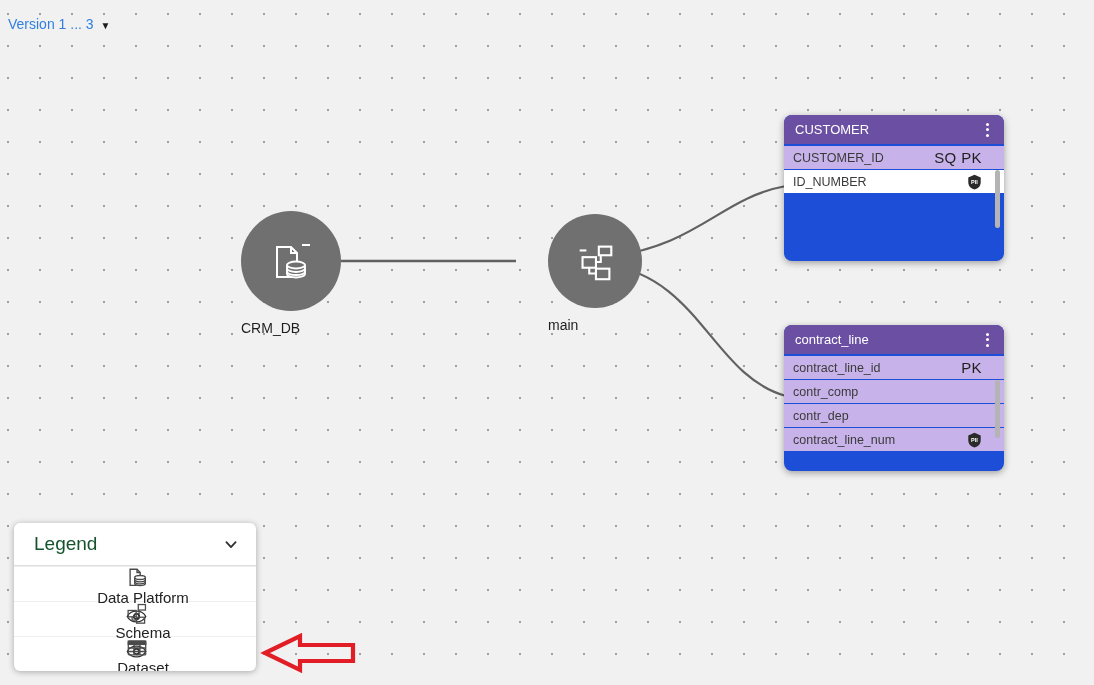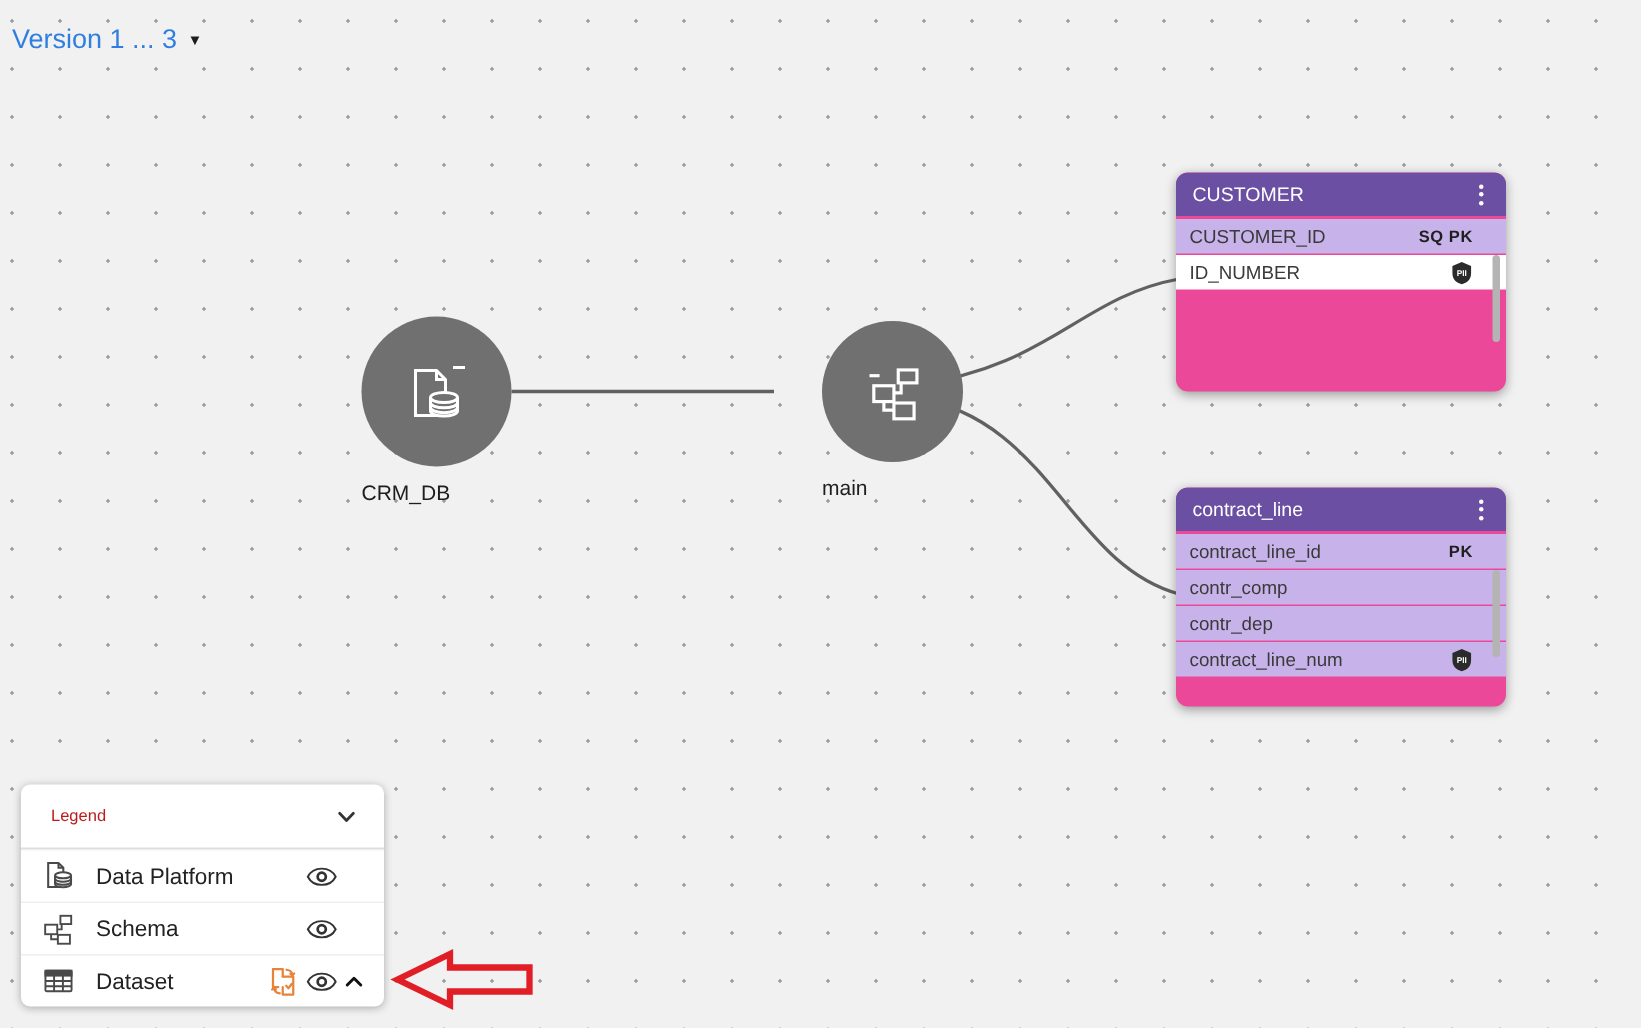--- a/index.html
+++ b/index.html
@@ -16,7 +16,7 @@
 
   
   .version { position:absolute; left:8px; top:16px; display:flex; align-items:center; gap:7px; cursor:pointer; }
-  .version .vlabel { color:#2f7fe0; font-size:18px; }
+  .version .vlabel { color:#2f7fe0; font-size:14px; }
   .version .vcaret { color:#1c1c1c; font-size:10px; padding-top:2px; }
 
   

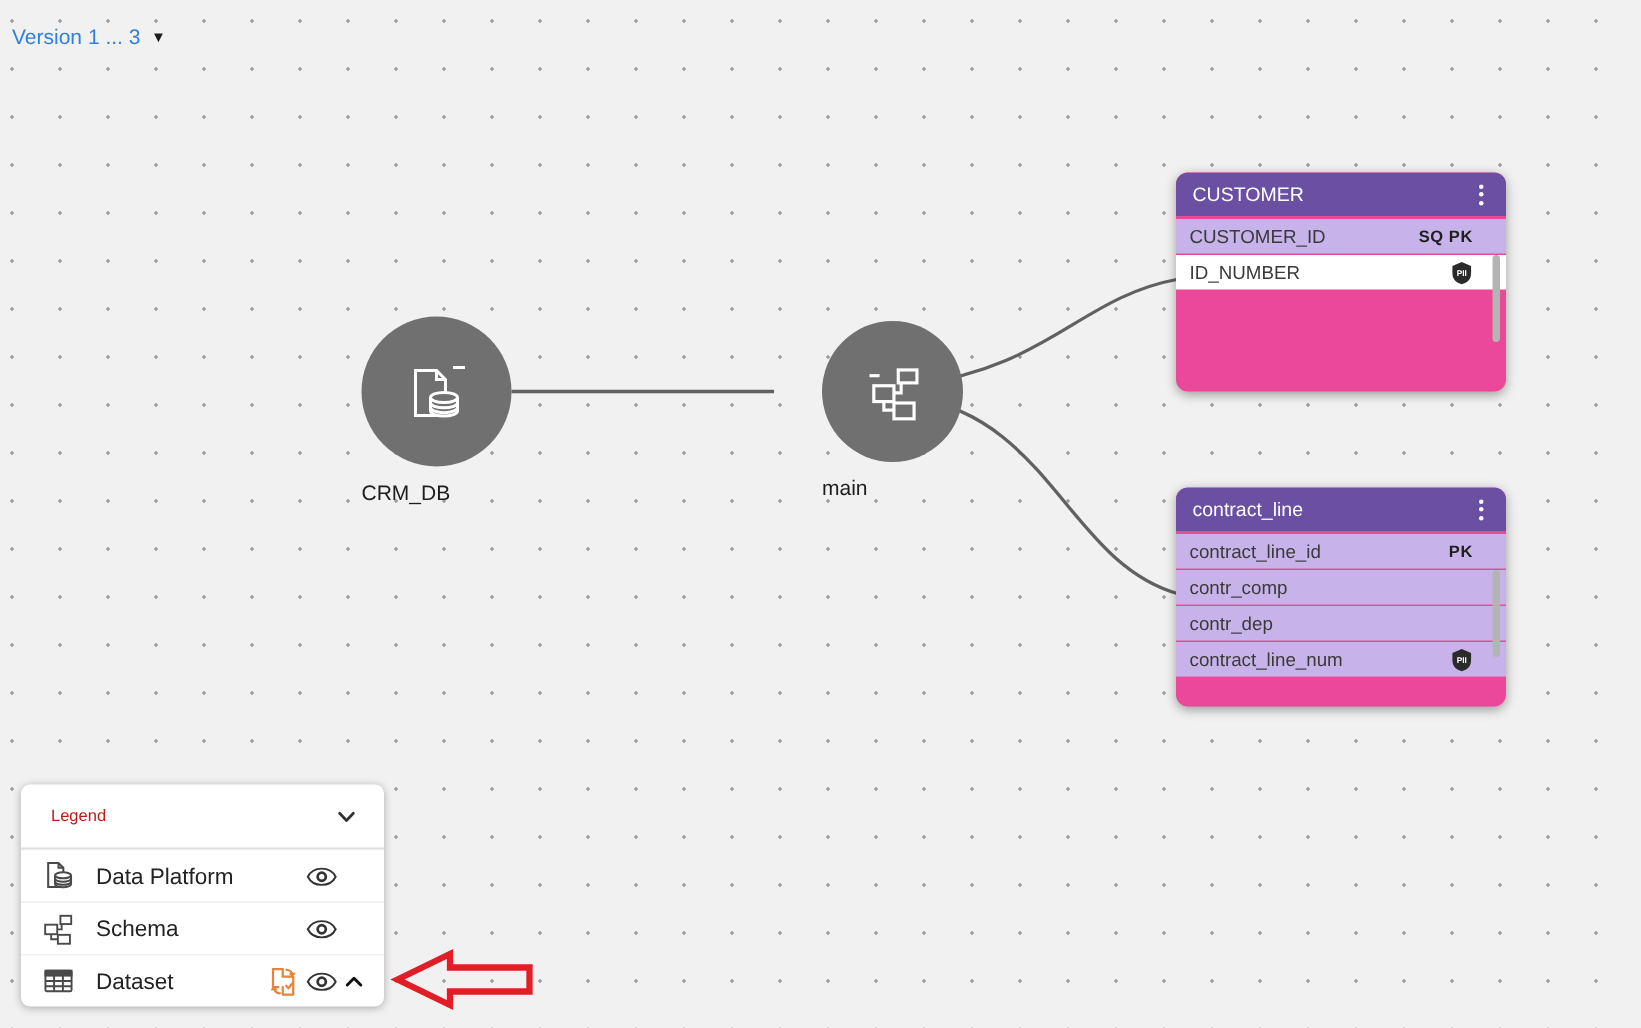--- a/index.html
+++ b/index.html
@@ -32,7 +32,7 @@
   .node .nlabel { margin-top:9px; font-size:14px; color:#1e1e1e; }
 
   
-  .table-card { position:absolute; width:220px; height:146px; background:#ec4899; border-radius:8px;
+  .table-card { position:absolute; width:220px; height:146px; background:#1d4ed8; border-radius:8px;
                 box-shadow:0 2px 7px rgba(0,0,0,.35); overflow:hidden;text-align:right; }
   .card-customer { left:784px; top:115px; }
   .card-contract { left:784px; top:325px; }

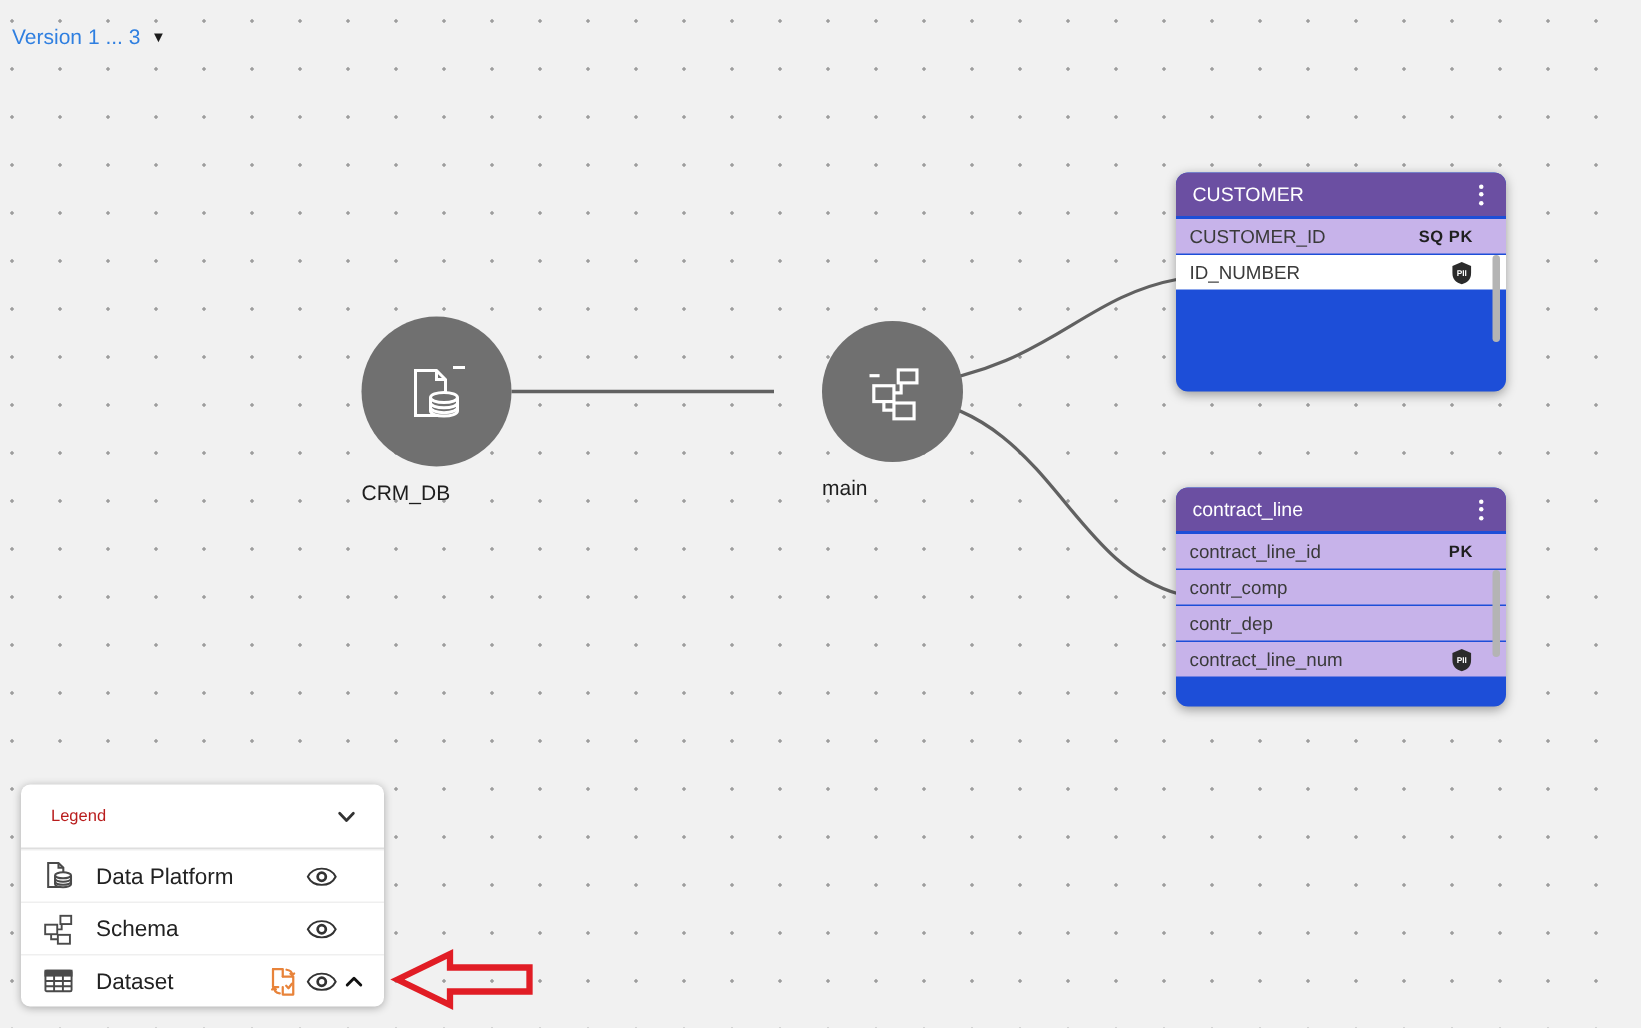--- a/index.html
+++ b/index.html
@@ -44,7 +44,7 @@
   .field-row { height:23px; margin-bottom:1px; display:flex; align-items:center; justify-content:space-between;
                padding:0 22px 0 9px; font-size:12.5px; color:#3a3a3a; background:#fff; }
   .field-row.highlight { background:#c7b3ea; }
-  .field-badge { font-weight:bold; font-size:11px; color:#1f1f1f; letter-spacing:.4px; }
+  .field-badge { font-weight:normal; font-size:15px; color:#1f1f1f; letter-spacing:.4px; }
   .pii-icon { display:block; }
   .scroll-thumb { position:absolute; right:4px; top:55px; width:5px; height:58px; background:#b4b4b4; border-radius:3px; }
 

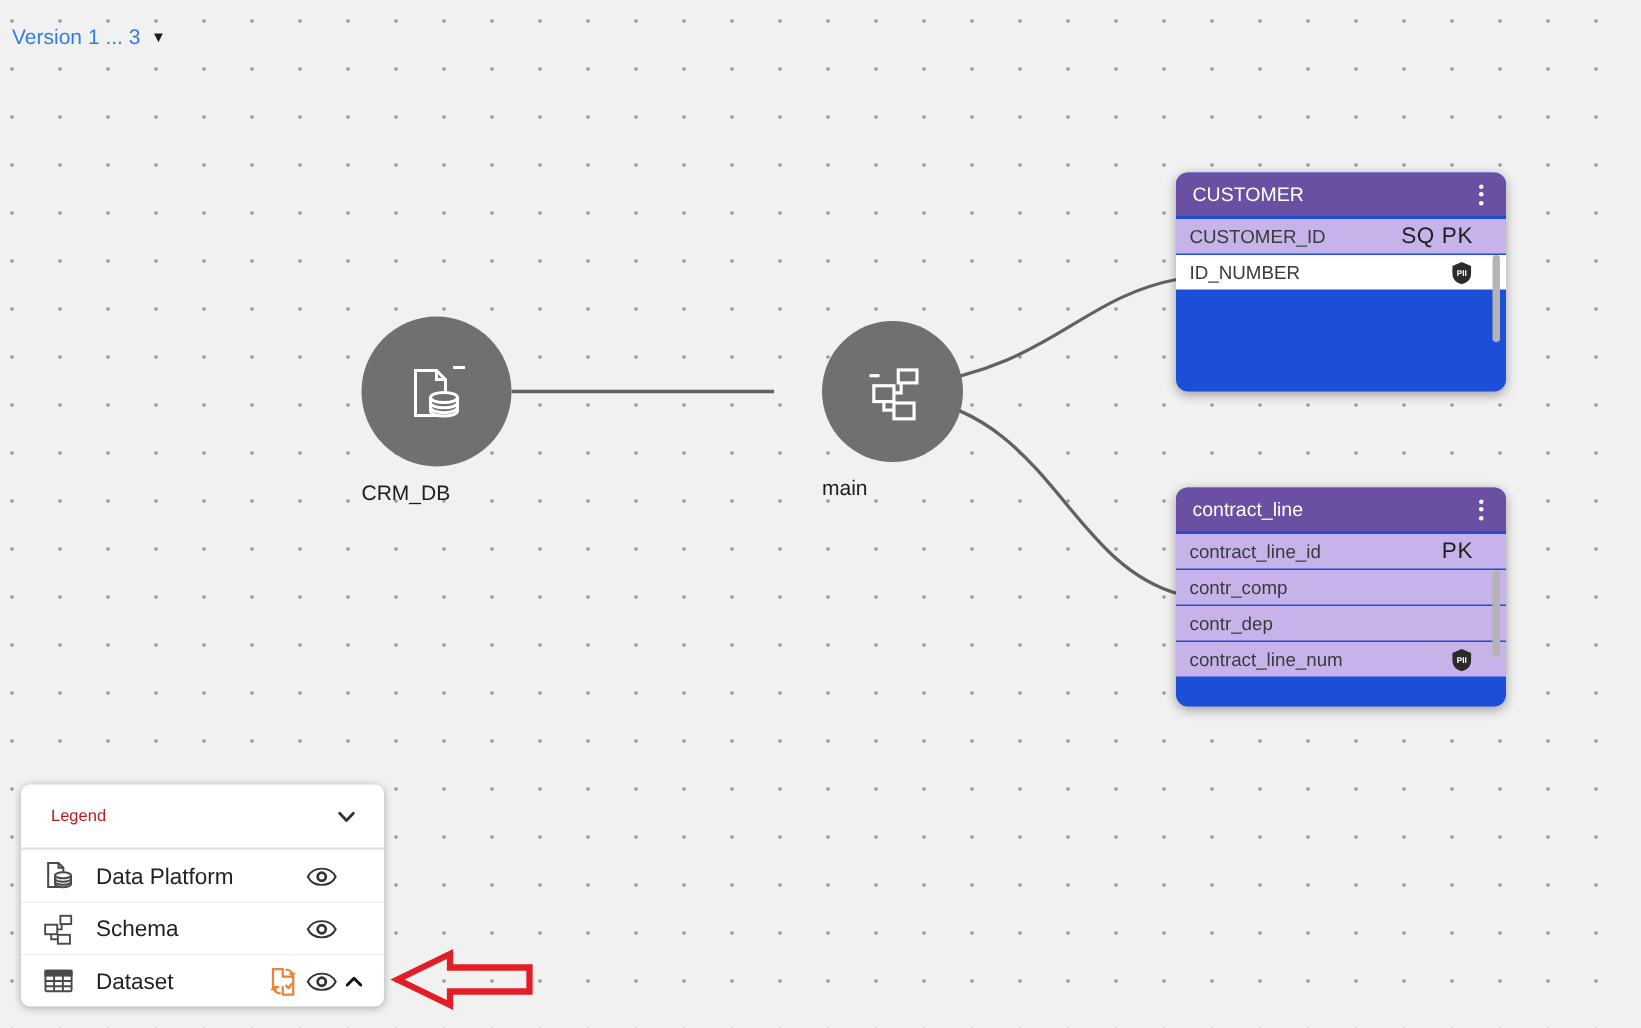--- a/index.html
+++ b/index.html
@@ -52,7 +52,7 @@
   .legend { position:absolute; left:14px; top:523px; width:242px; background:#fff; border-radius:6px;
             box-shadow:0 1px 6px rgba(0,0,0,.3); overflow:hidden; }
   .legend-header { height:43px; display:flex; align-items:center; justify-content:space-between;
-                   padding:0 14px 0 20px; font-size:11px; color:#b91c1c; border-bottom:1px solid #dedede; }
+                   padding:0 14px 0 20px; font-size:19px; color:#14532d; border-bottom:1px solid #dedede; }
   .legend-item { height:35px; display:flex; align-items:center; padding:0 10px 0 13px; border-top:1px solid #efefef; }
   .legend-item:first-of-type { border-top:none; }
   .li-icon { width:24px; display:flex; justify-content:center; color:#4a4a4a; }

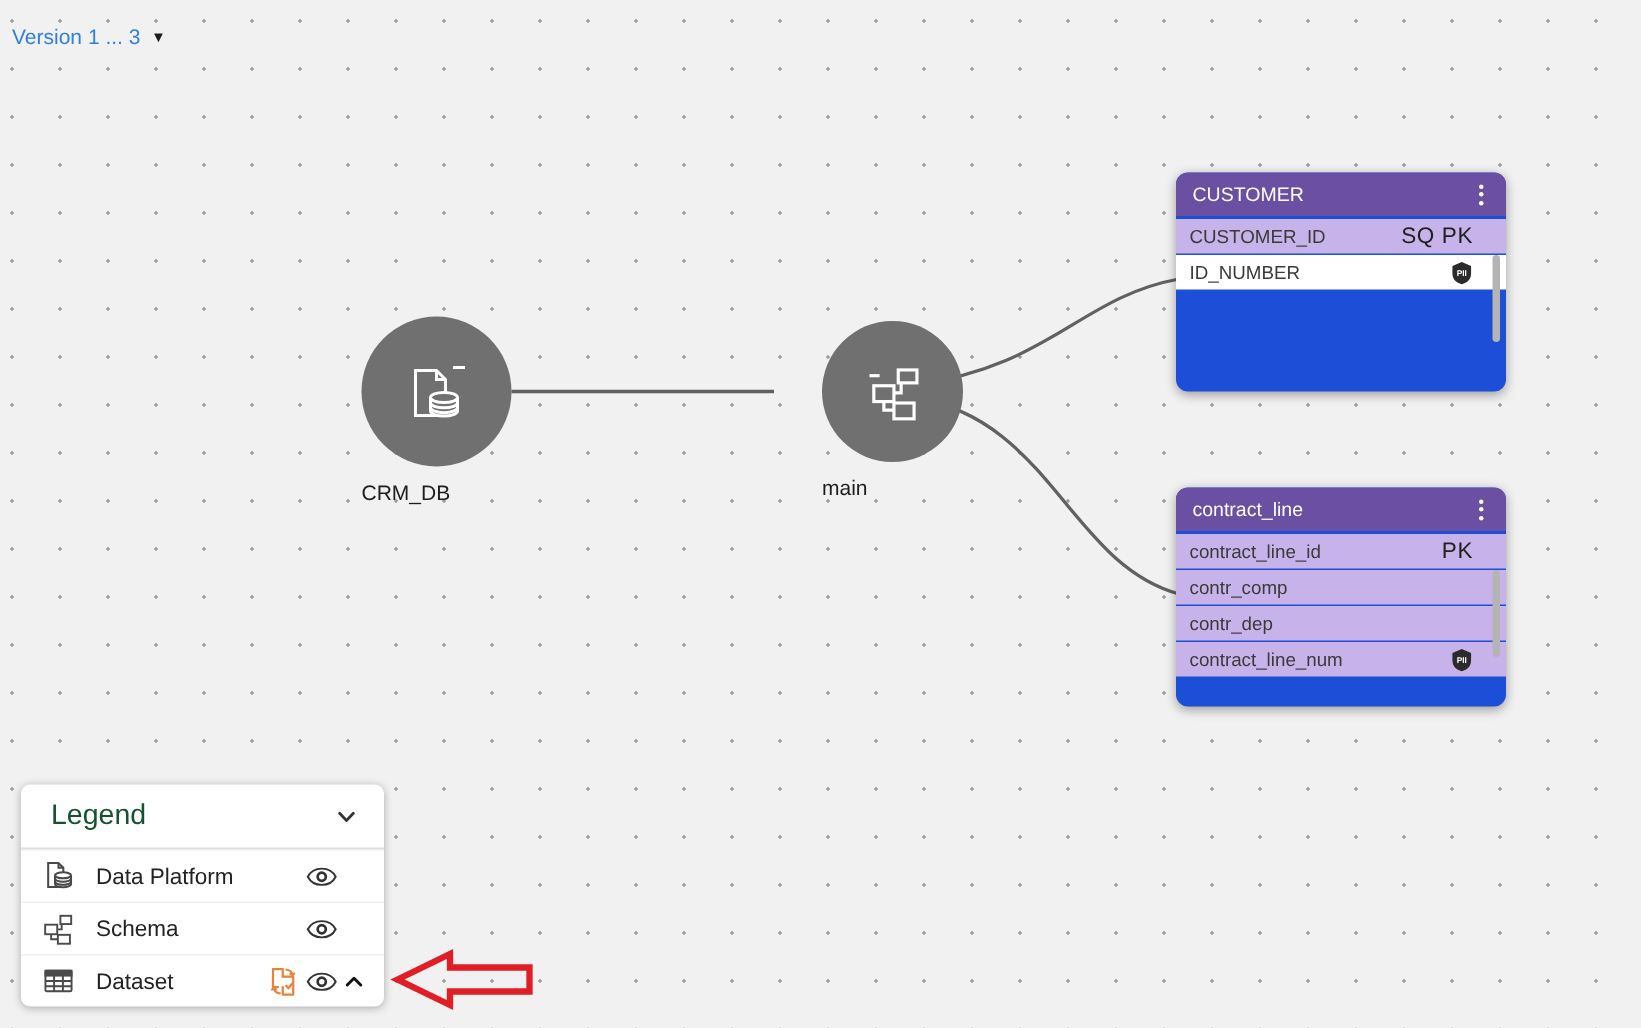--- a/index.html
+++ b/index.html
@@ -53,7 +53,7 @@
             box-shadow:0 1px 6px rgba(0,0,0,.3); overflow:hidden; }
   .legend-header { height:43px; display:flex; align-items:center; justify-content:space-between;
                    padding:0 14px 0 20px; font-size:19px; color:#14532d; border-bottom:1px solid #dedede; }
-  .legend-item { height:35px; display:flex; align-items:center; padding:0 10px 0 13px; border-top:1px solid #efefef; }
+  .legend-item { height:35px; display:flex; align-items:center; padding:0 10px 0 13px; border-top:1px solid #efefef;flex-direction:column; }
   .legend-item:first-of-type { border-top:none; }
   .li-icon { width:24px; display:flex; justify-content:center; color:#4a4a4a; }
   .li-label { flex:1; margin-left:13px; font-size:15px; color:#222; }

